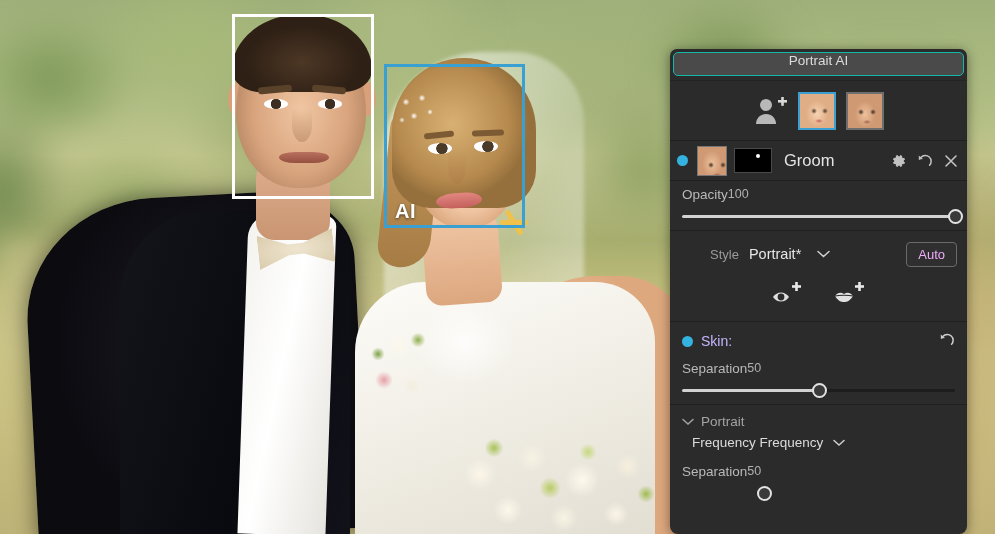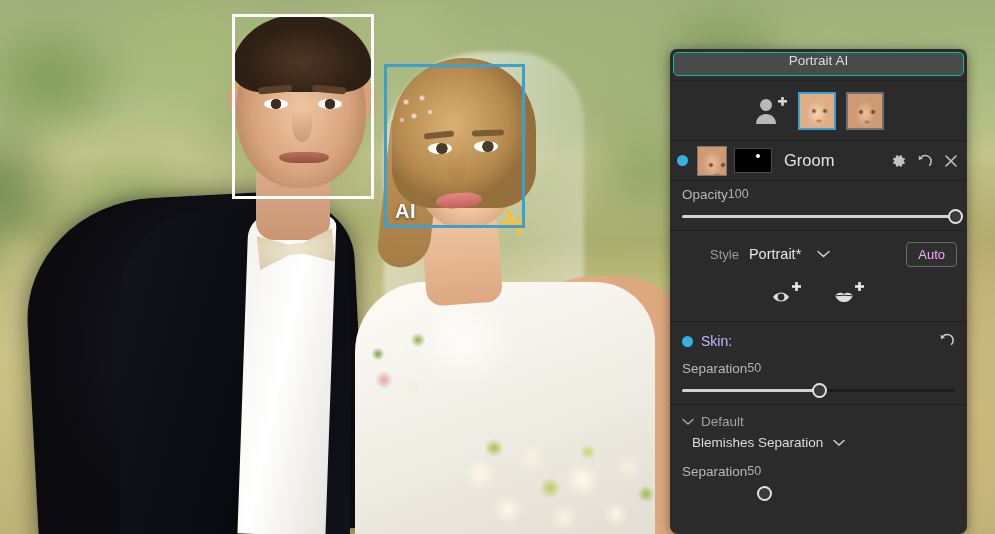--- a/index.html
+++ b/index.html
@@ -530,7 +530,7 @@
             <path d="M1 1.5L6 6 11 1.5" fill="none" stroke="#a3a3a3" stroke-width="1.5" stroke-linecap="round"></path>
           </svg>
       </span>
-      <span class="details-lbl">Default</span>
+      <span class="details-lbl">Portrait</span>
     </div>
 
     <div class="freq-row">

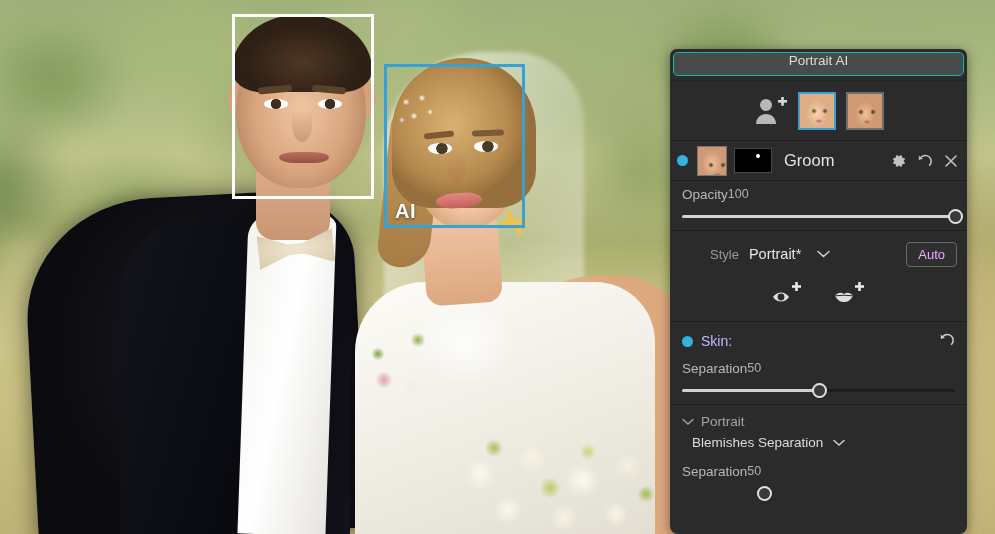--- a/index.html
+++ b/index.html
@@ -534,7 +534,7 @@
     </div>
 
     <div class="freq-row">
-      <span class="freq-val">Blemishes Separation</span>
+      <span class="freq-val">Frequency Frequency</span>
       <span style="margin-left:6px;">
         <svg width="12" height="8" viewBox="0 0 12 8">
             <path d="M1 1.5L6 6 11 1.5" fill="none" stroke="#cfcfcf" stroke-width="1.5" stroke-linecap="round"></path>

